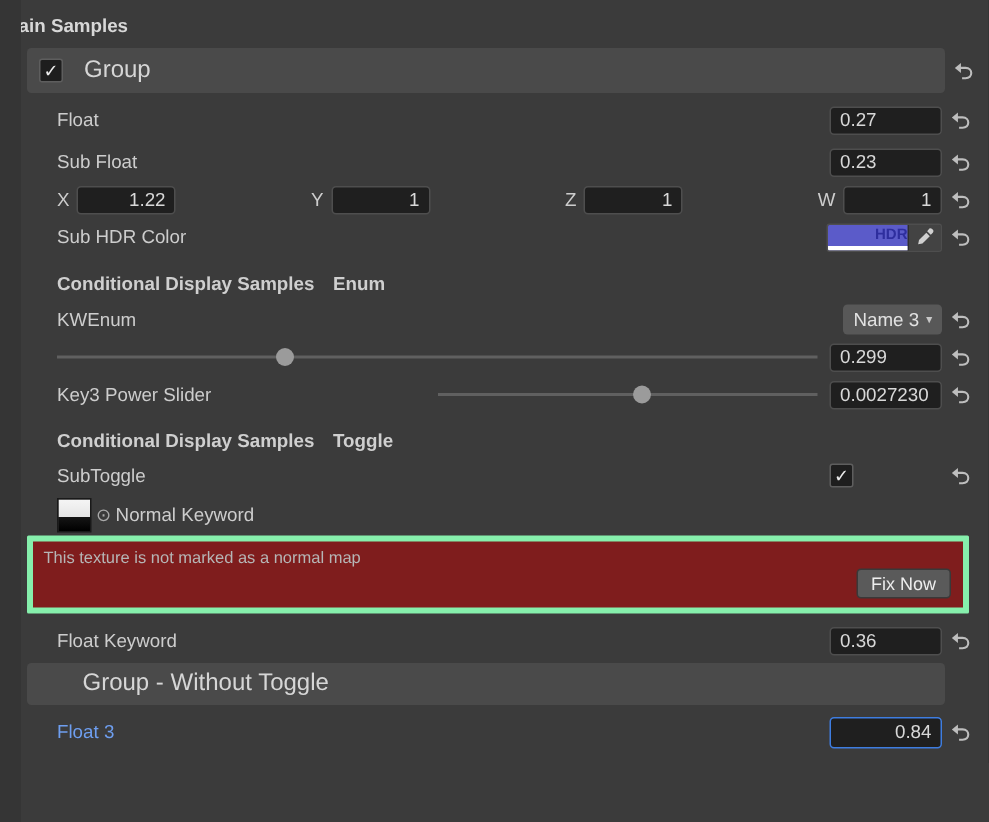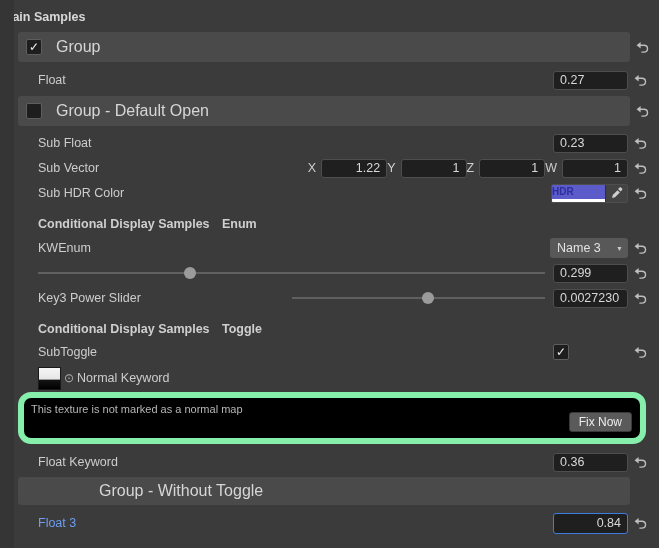--- a/index.html
+++ b/index.html
@@ -135,18 +135,6 @@
     </div>
   </div>
 
-  <div class="brow mt5">
-    <div class="bar">
-      <div class="cb"></div>
-      <div class="bar-title">Group - Default Open</div>
-    </div>
-    <div class="revert-col">
-      <svg class="undo" width="15" height="13" viewBox="0 0 16 14">
-          <path d="M3.5 4.6 H9.3 C12 4.6 13.4 6.3 13.4 8.3 C13.4 10.3 12 12 9.3 12 H6.8" fill="none" stroke="currentColor" stroke-width="1.5"></path>
-          <path d="M6 1 L1.6 4.6 L6 8.2 Z" fill="currentColor"></path>
-        </svg>
-    </div>
-  </div>
 
   <div class="frow mt6">
     <div class="lbl">Sub Float</div>

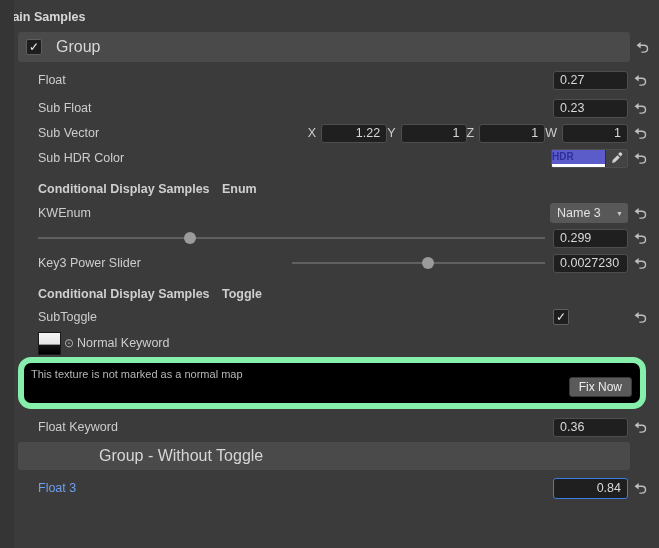--- a/index.html
+++ b/index.html
@@ -148,7 +148,6 @@
   </div>
 
   <div class="frow mt3">
-    <div class="lbl slider-lbl">Sub Vector</div>
     <div class="axes">
       <div class="axis">
         <span>X</span>

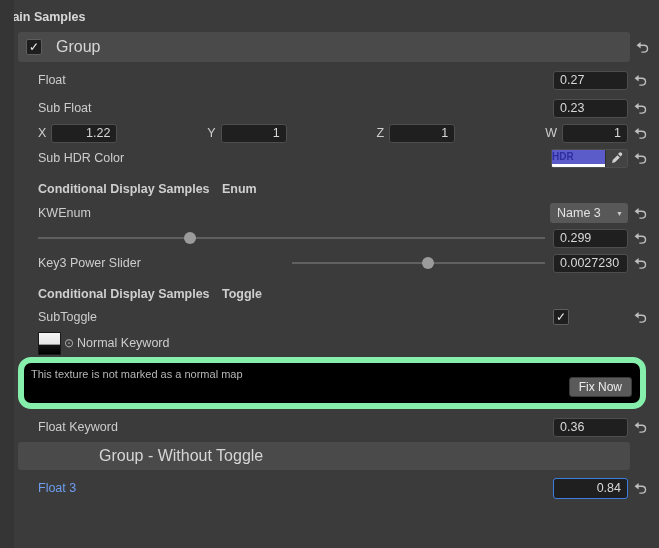--- a/index.html
+++ b/index.html
@@ -70,7 +70,7 @@
 
   
   .color-control { width: 77px; height: 19px; display: flex; border: 1px solid #4E4E4E; border-radius: 2px; overflow: hidden; cursor: pointer; }
-  .swatch { flex: 1; position: relative; display: flex; align-items: center; justify-content: flex-start; }
+  .swatch { flex: 1; position: relative; display: flex; align-items: center; justify-content: flex-end; }
   .hdr-badge { font-size: 10px; font-weight: bold; color: #2E2E9E; line-height: 1; margin-bottom: 3px; }
   .alpha-strip { position: absolute; bottom: 0; left: 0; right: 0; height: 3px; background: #FFFFFF; }
   .eyedropper-btn { width: 22px; background: #434343; border-left: 1px solid #2F2F2F; display: flex; align-items: center; justify-content: center; color: #CFCFCF; cursor: pointer; }

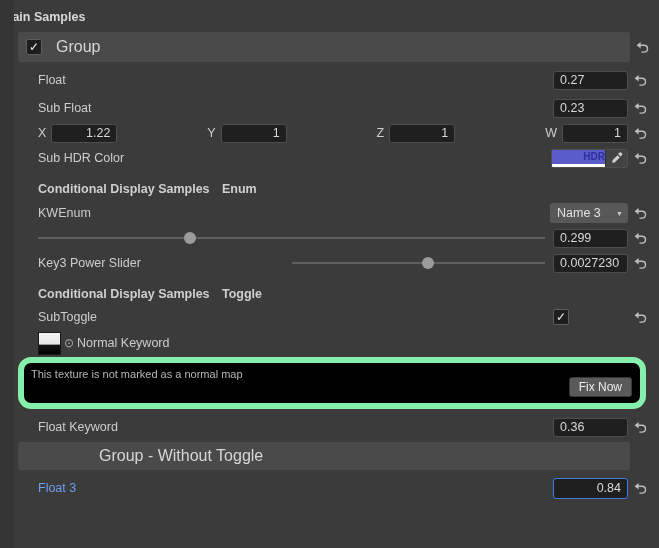--- a/index.html
+++ b/index.html
@@ -51,7 +51,7 @@
 
   
   .dropdown {
-    width: 78px; height: 20px; background: #585858; border-radius: 3px;
+    width: 66px; height: 20px; background: #585858; border-radius: 3px;
     display: flex; align-items: center; justify-content: space-between;
     padding: 0 5px 0 7px; color: #E2E2E2; cursor: pointer;
   }

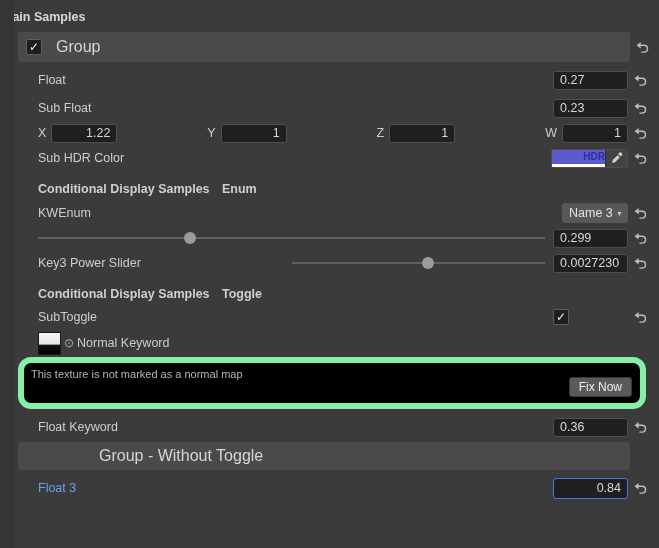--- a/index.html
+++ b/index.html
@@ -86,7 +86,7 @@
   
   .help-box {
     position: relative; margin-left: 18px; width: 628px; height: 52px;
-    background: #000000; border: 6px solid #86efac; border-radius: 13px;
+    background: #7f1d1d; border: 4px solid #86efac; border-radius: 1px;
     padding: 5px 7px; font-size: 11px; color: #B6B6B6;
   }
   .fix-btn {

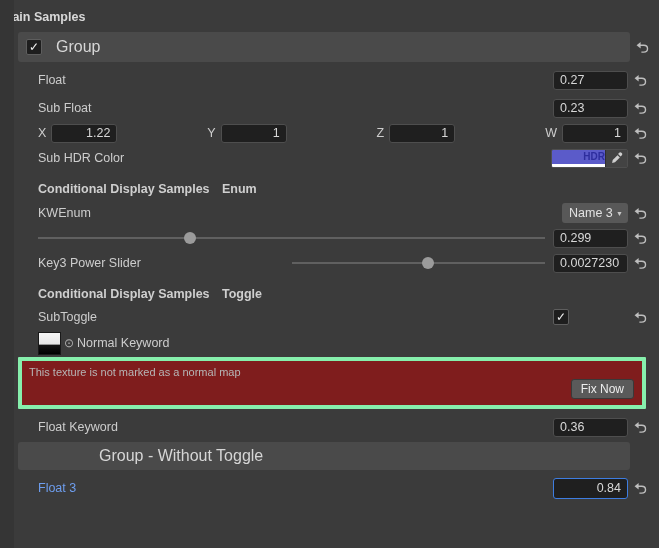--- a/index.html
+++ b/index.html
@@ -20,7 +20,7 @@
   
   .brow { display: flex; align-items: center; margin-left: 18px; padding-right: 5px; }
   .bar { flex: 1; height: 30px; background: #4A4A4A; border-radius: 3px; display: flex; align-items: center; cursor: pointer; }
-  .bar.short { height: 28px; padding-left: 44px; }
+  .bar.short { height: 28px; }
   .bar-title { margin-left: 14px; font-size: 16px; color: #D6D6D6; }
   .bar-title.noCb { margin-left: 37px; }
   .bar .cb { margin-left: 8px; }

